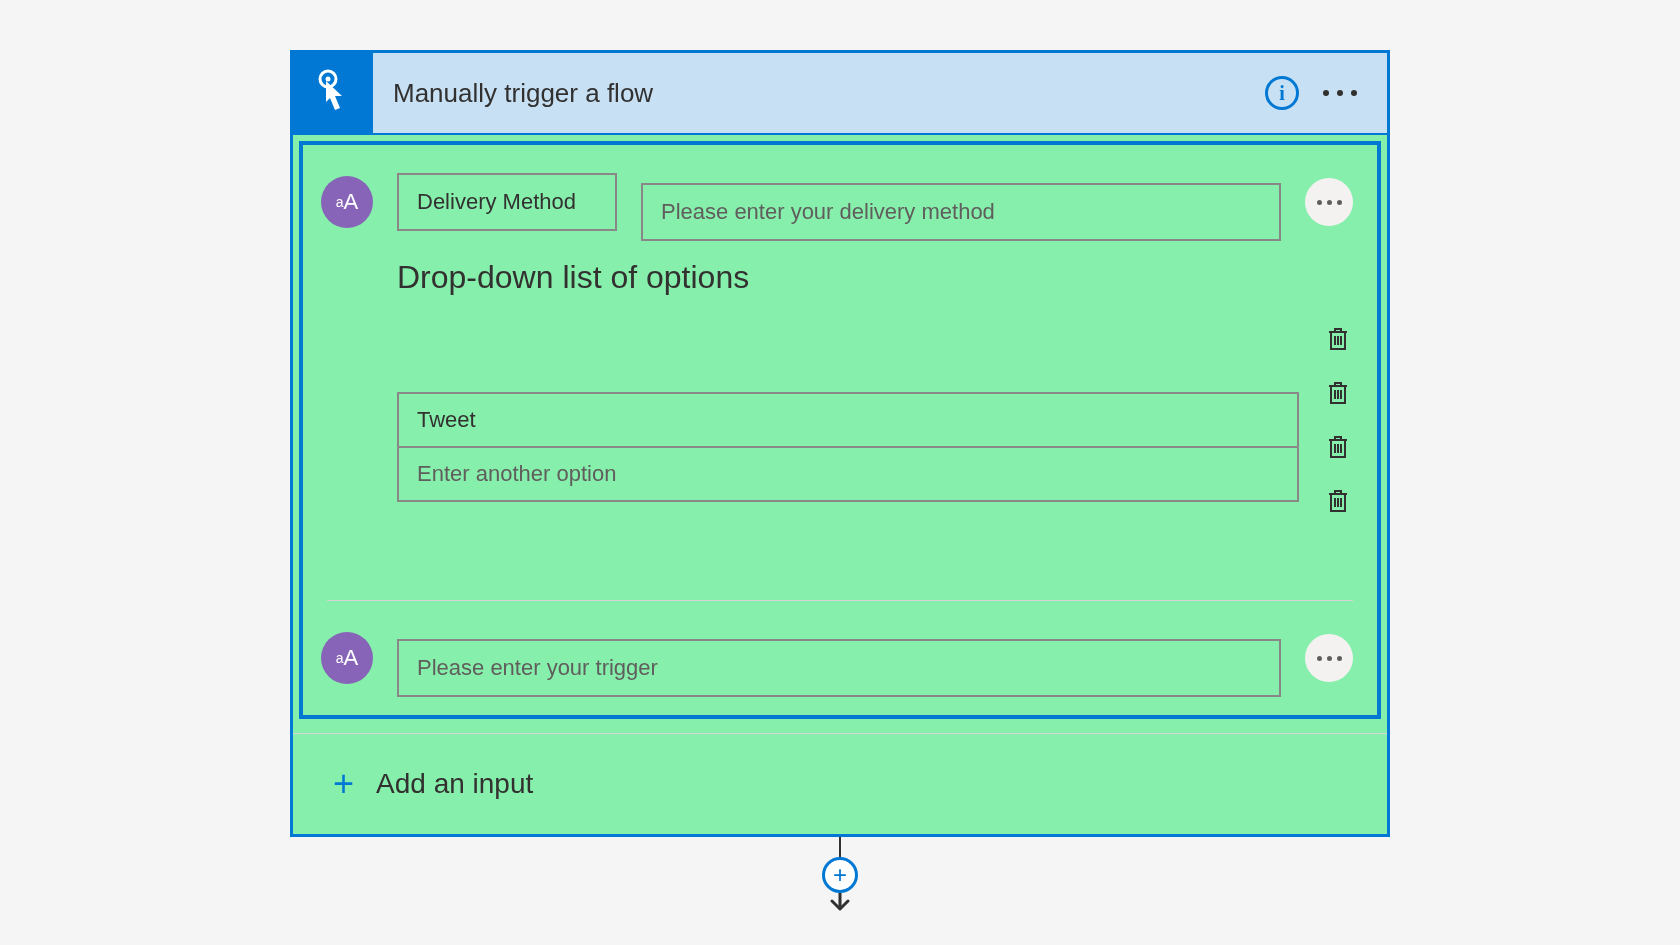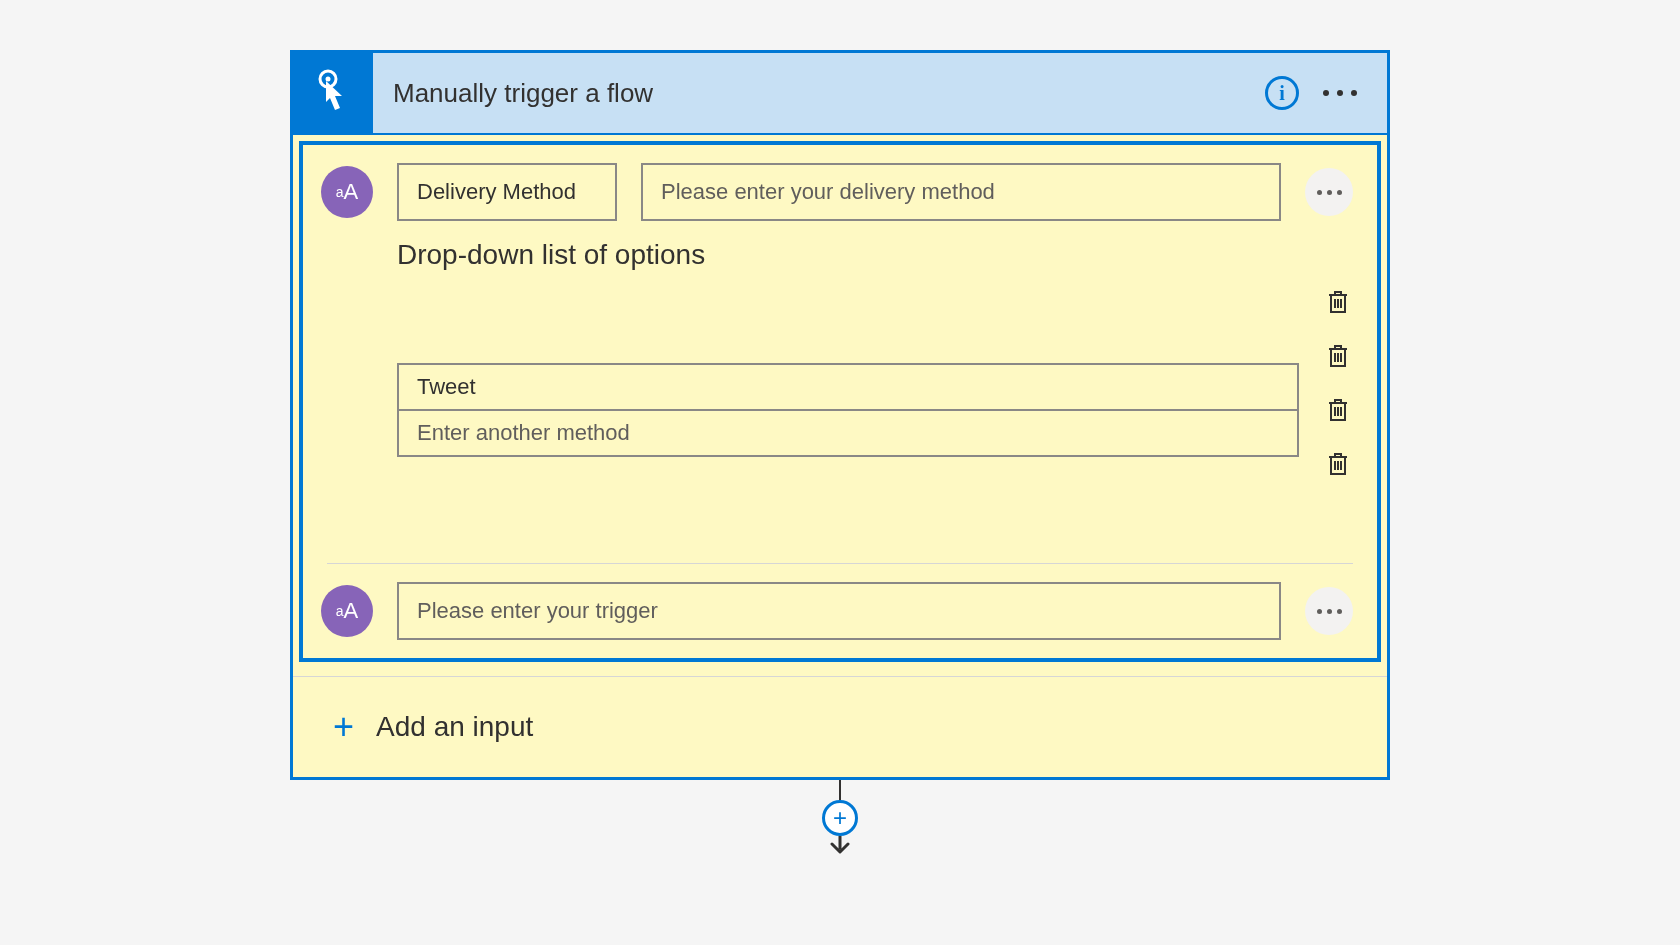--- a/index.html
+++ b/index.html
@@ -14,7 +14,7 @@
     }
     .card {
       width: 1100px;
-      background: #fef9c3;
+      background: #86efac;
       border: 3px solid #0078d4;
     }
     .card-header {

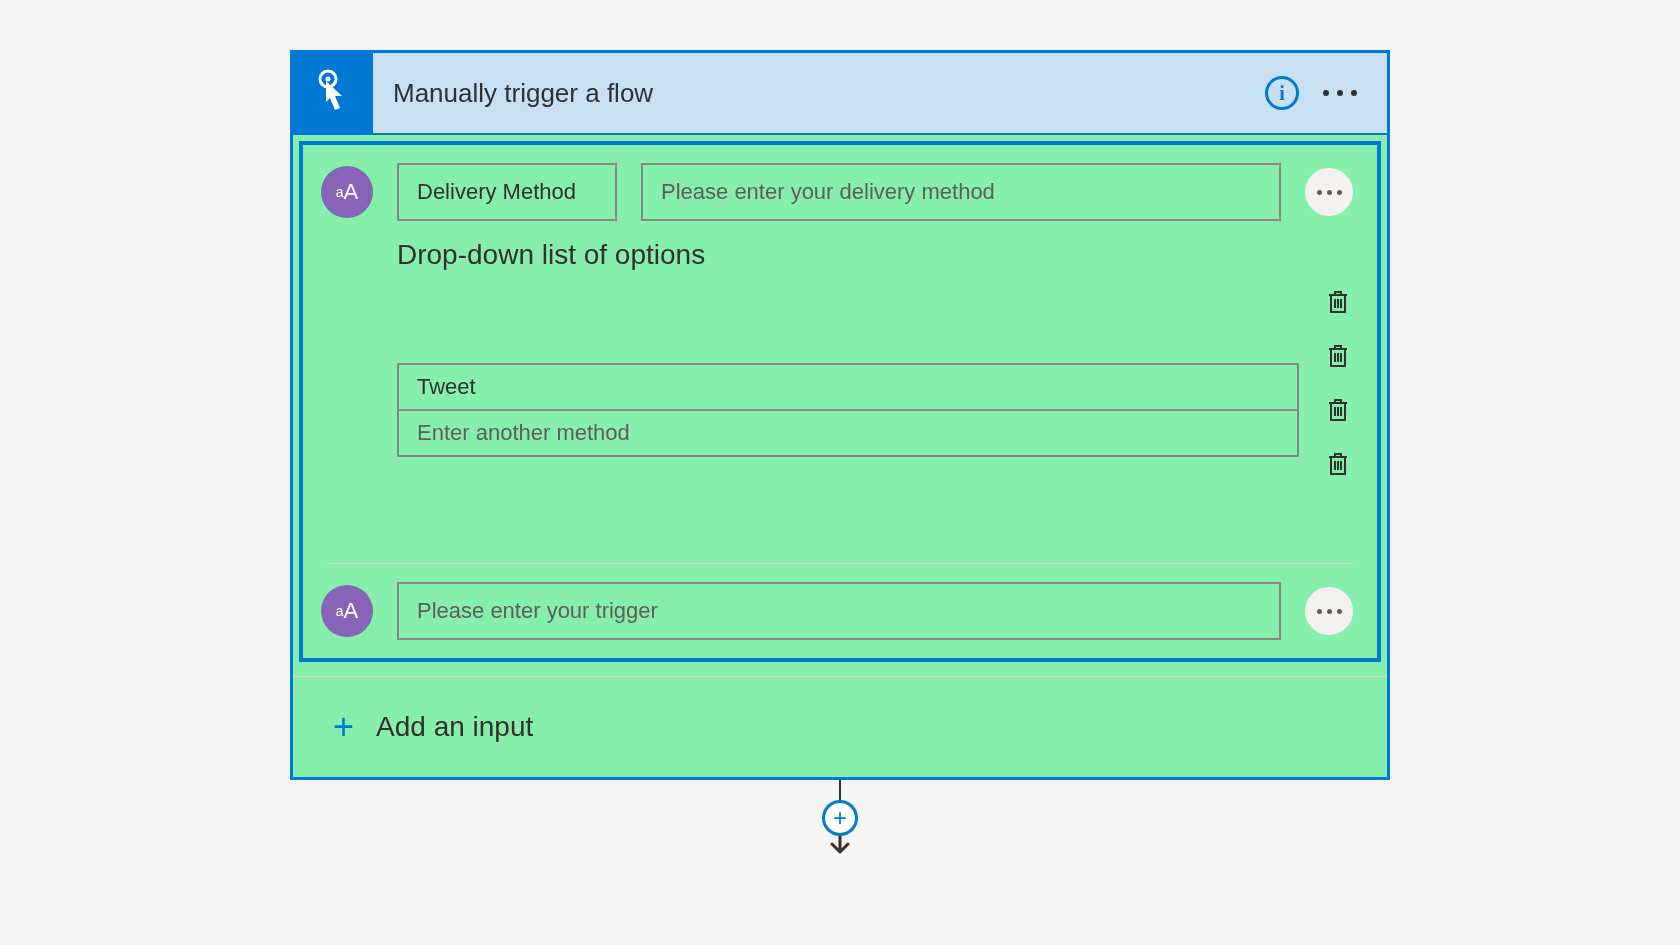--- a/index.html
+++ b/index.html
@@ -102,7 +102,7 @@
       font-size: 22px;
     }
     .name-field { width: 220px; color: #323130; }
-    .desc-field { flex: 1; color: #605e5c; }
+    .desc-field { flex: 1; color: #605e5c; margin-top: 20px; }
     .row-menu {
       width: 48px;
       height: 48px;

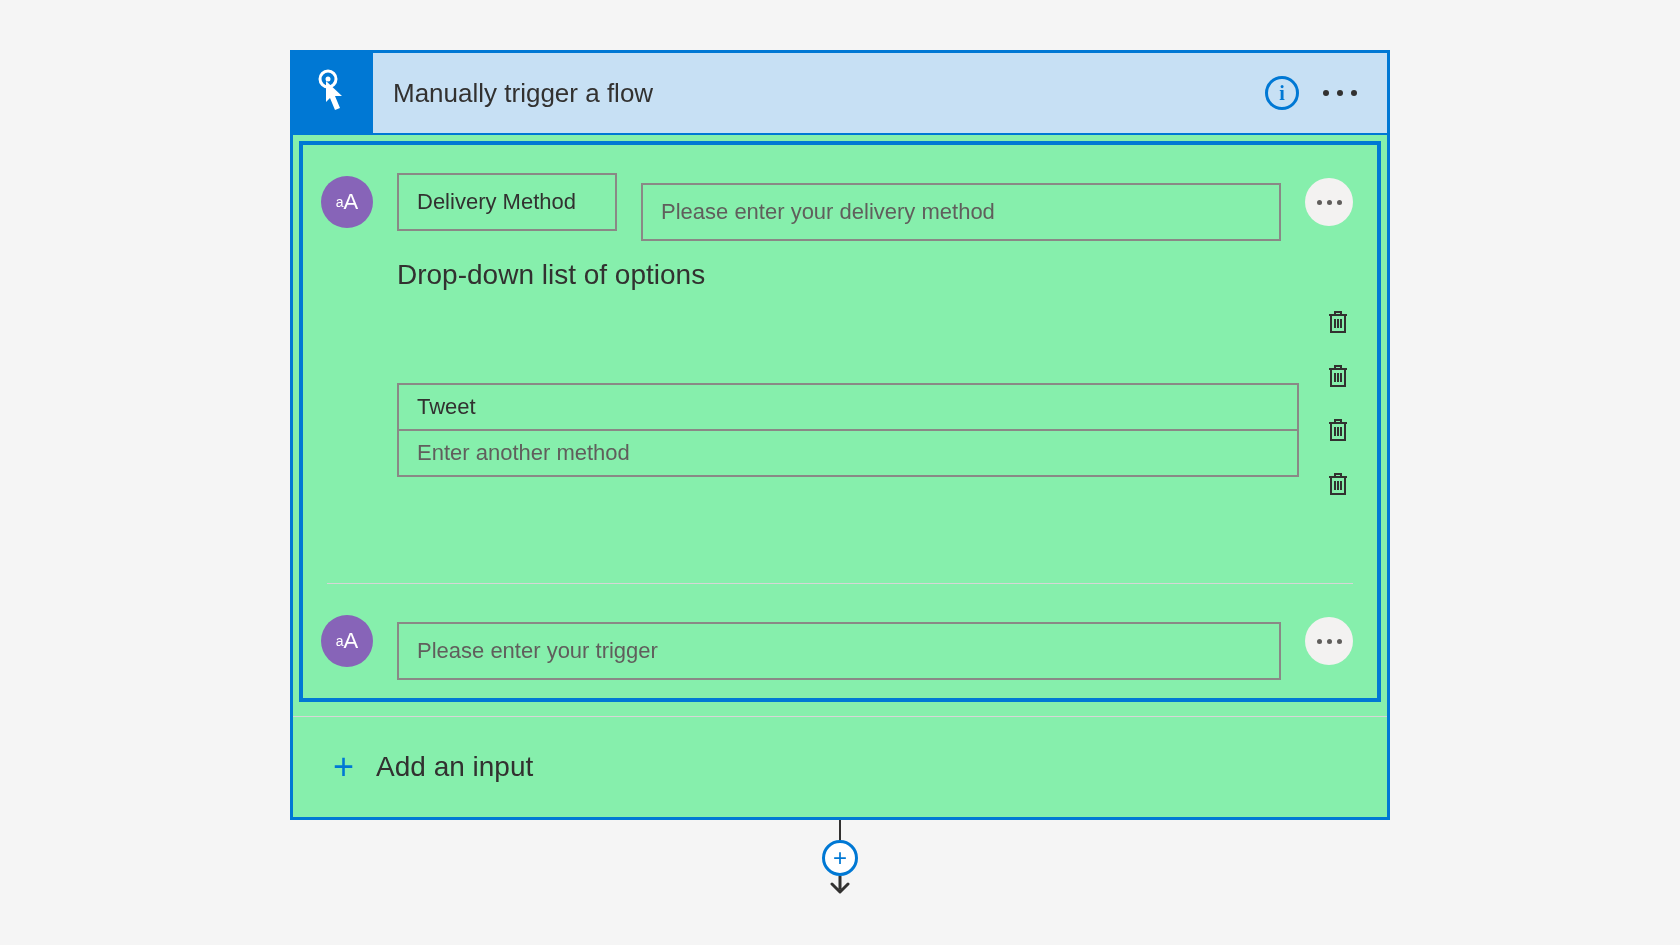--- a/index.html
+++ b/index.html
@@ -123,9 +123,9 @@
     }
     .dropdown-section { padding-left: 76px; padding-top: 18px; }
     .dropdown-label {
-      font-size: 28px;
+      font-size: 32px;
       color: #323130;
-      margin-bottom: 4px;
+      margin-bottom: 16px;
     }
     .option-row-wrap {
       display: flex;

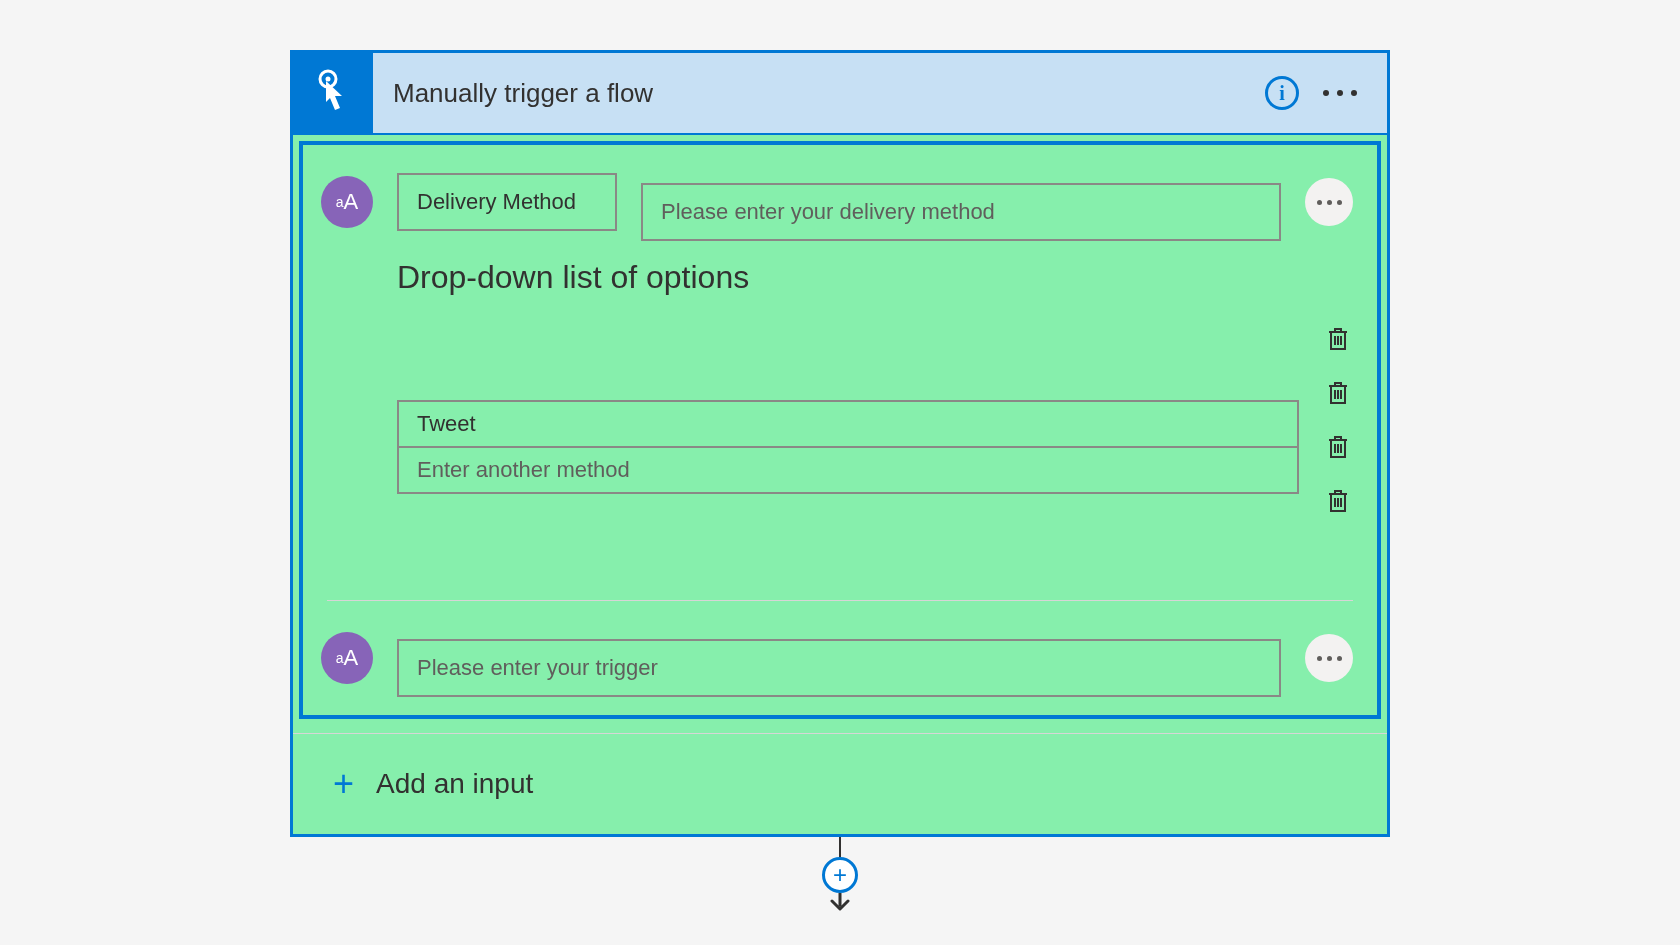--- a/index.html
+++ b/index.html
@@ -147,7 +147,7 @@
     }
     .option-input {
       flex: 1;
-      height: 46px;
+      height: 54px;
       border: 2px solid #8a8886;
       border-left: none;
       border-right: none;

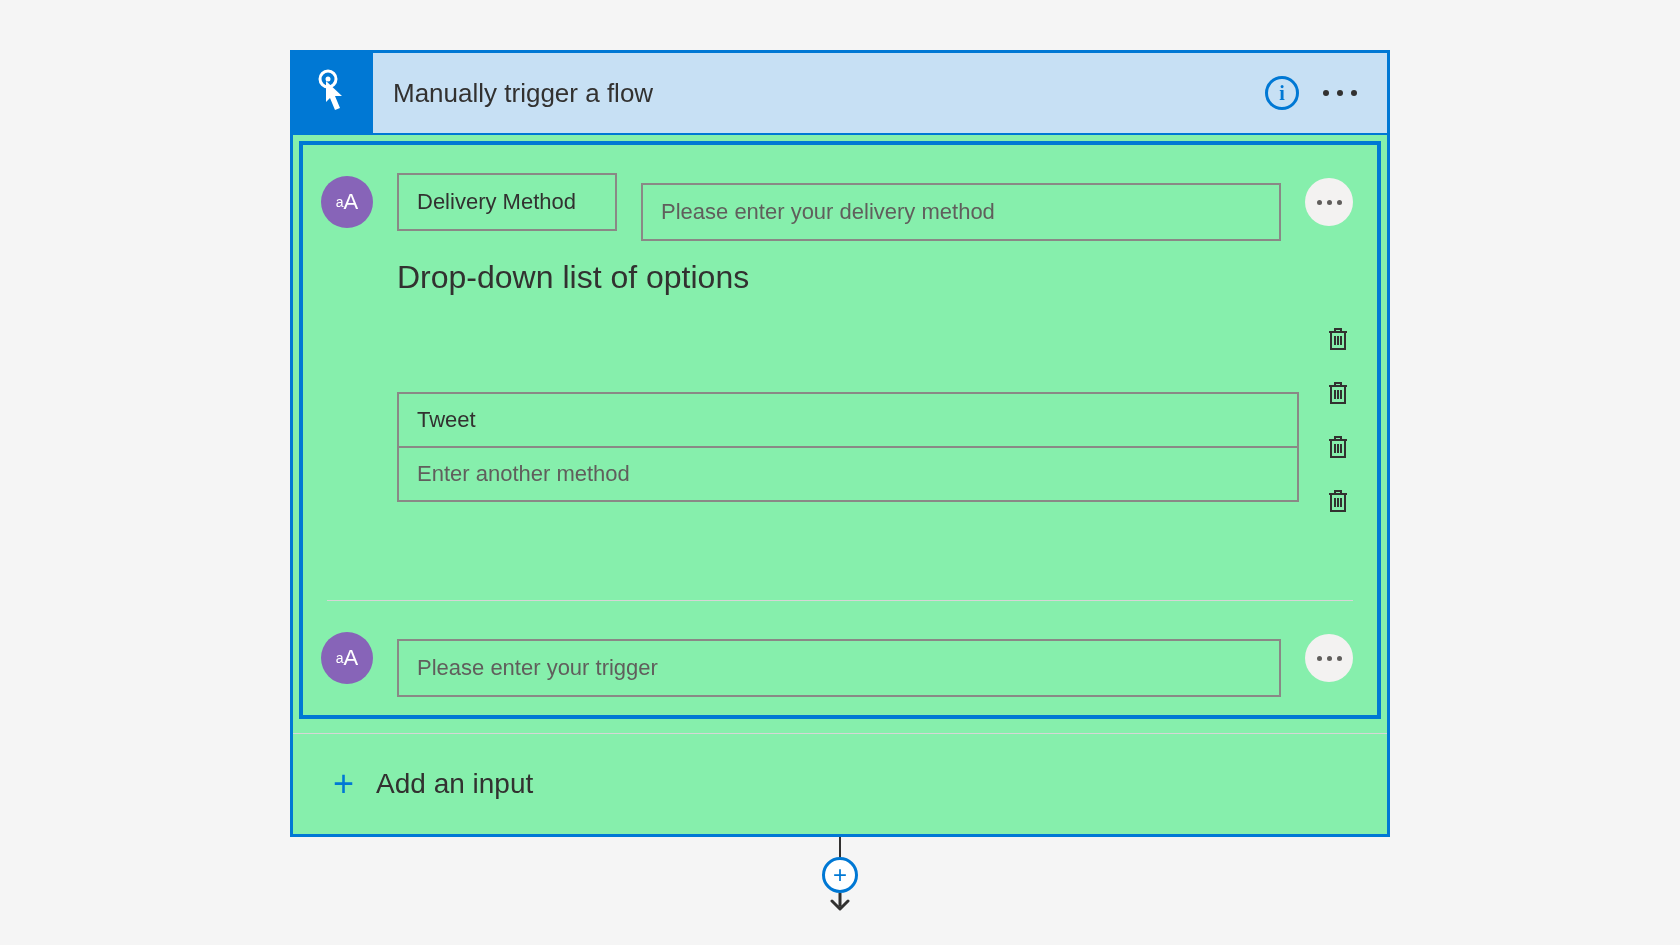--- a/index.html
+++ b/index.html
@@ -268,7 +268,7 @@
                 <div class="option-input">Tweet</div>
               </div>
               <div class="option-row">
-                <div class="option-input placeholder-input">Enter another method</div>
+                <div class="option-input placeholder-input">Enter another option</div>
               </div>
             </div>
             <div style="display:flex;flex-direction:column;">

